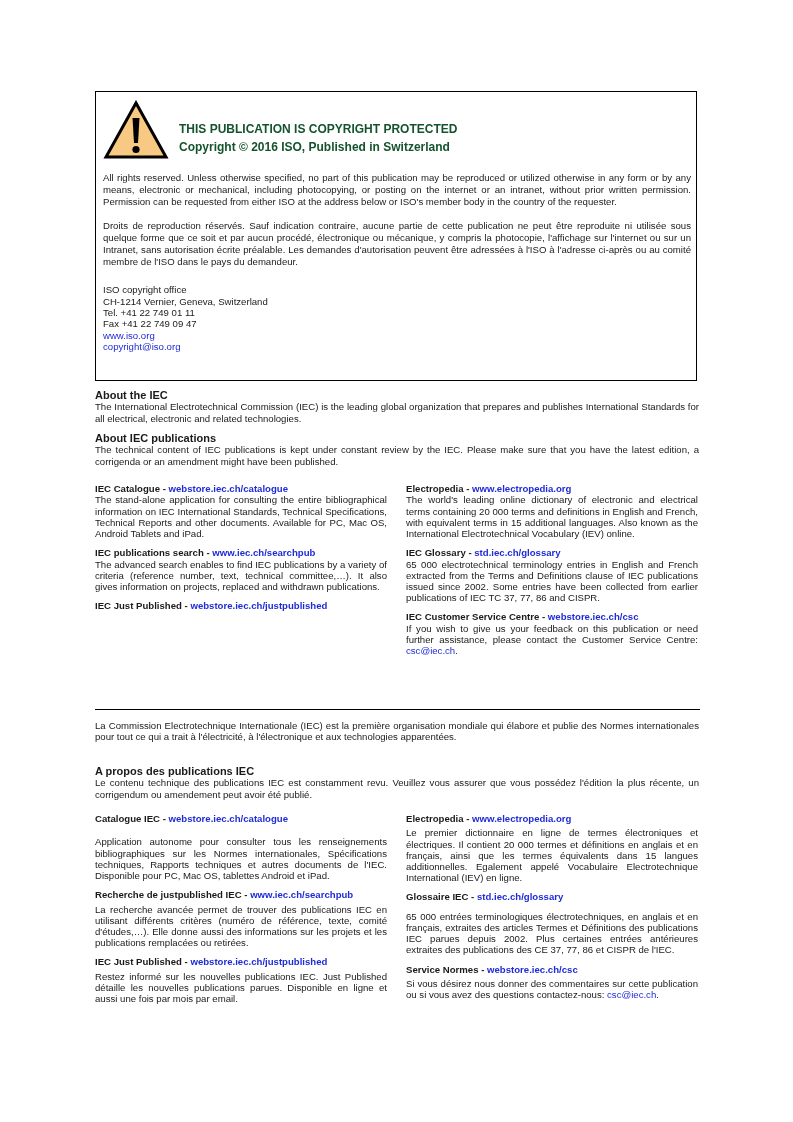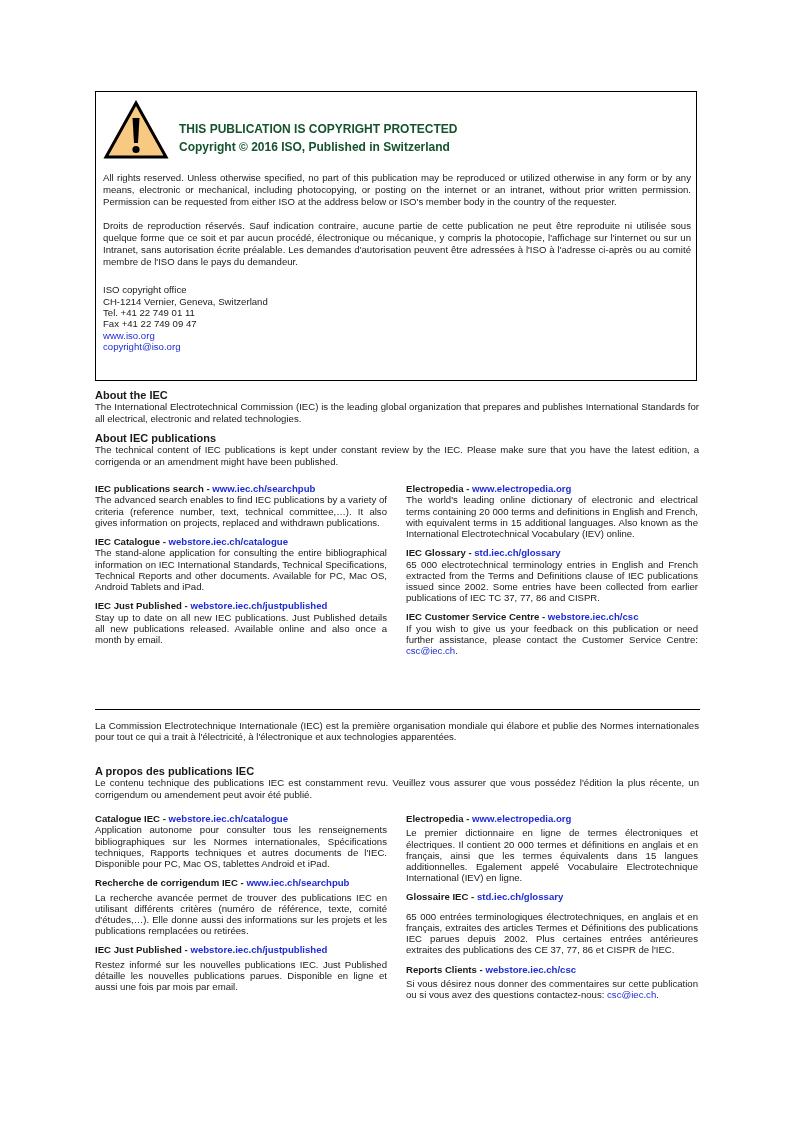--- a/index.html
+++ b/index.html
@@ -73,12 +73,12 @@
 
   <div class="col lcol" style="top:483px">
     <div class="item">
+      <div class="ih"><span>IEC Catalogue - </span><a class="bold-link">webstore.iec.ch/catalogue</a></div>
+      <p class="ib">The stand-alone application for consulting the entire bibliographical information on IEC International Standards, Technical Specifications, Technical Reports and other documents. Available for PC, Mac OS, Android Tablets and iPad.</p>
+    </div>
+    <div class="item">
       <div class="ih"><span>IEC publications search - </span><a class="bold-link">www.iec.ch/searchpub</a></div>
       <p class="ib">The advanced search enables to find IEC publications by a variety of criteria (reference number, text, technical committee,…). It also gives information on projects, replaced and withdrawn publications.</p>
-    </div>
-    <div class="item">
-      <div class="ih"><span>IEC Catalogue - </span><a class="bold-link">webstore.iec.ch/catalogue</a></div>
-      <p class="ib">The stand-alone application for consulting the entire bibliographical information on IEC International Standards, Technical Specifications, Technical Reports and other documents. Available for PC, Mac OS, Android Tablets and iPad.</p>
     </div>
     <div class="item">
       <div class="ih"><span>IEC Just Published - </span><a class="bold-link">webstore.iec.ch/justpublished</a></div>

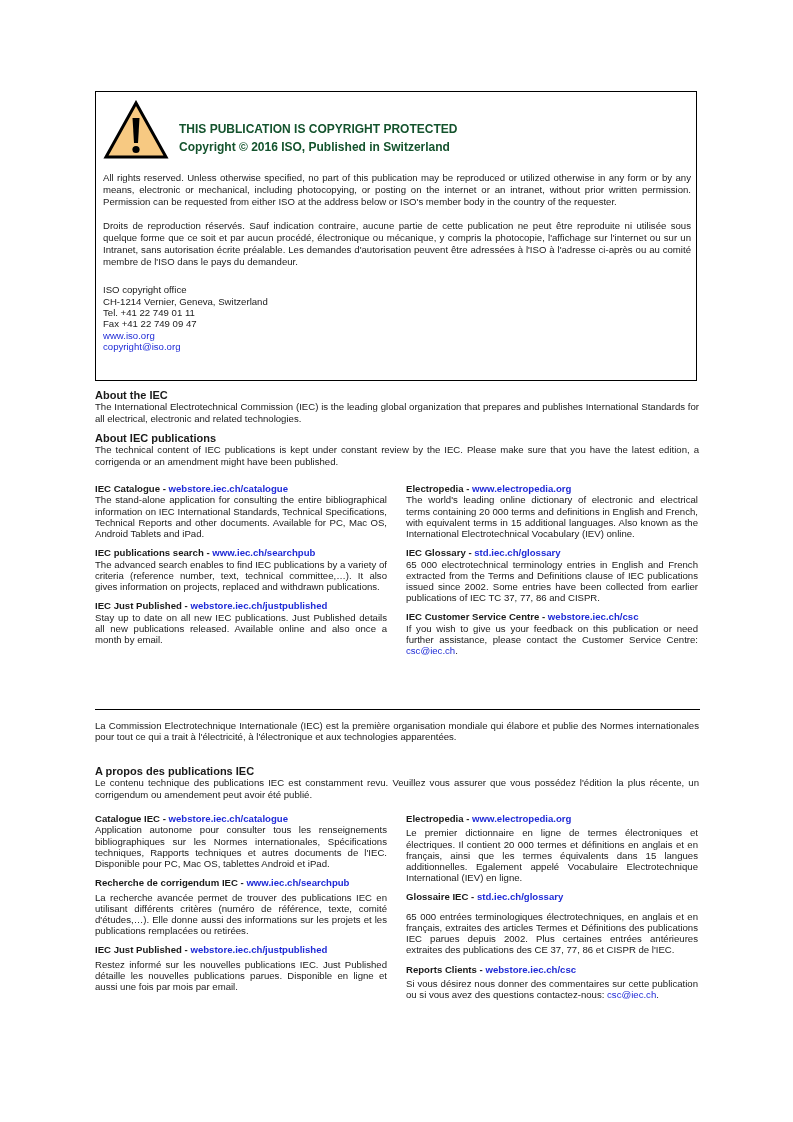--- a/index.html
+++ b/index.html
@@ -82,7 +82,6 @@
     </div>
     <div class="item">
       <div class="ih"><span>IEC Just Published - </span><a class="bold-link">webstore.iec.ch/justpublished</a></div>
-      <p class="ib">Stay up to date on all new IEC publications. Just Published details all new publications released. Available online and also once a month by email.</p>
     </div>
   </div>
 

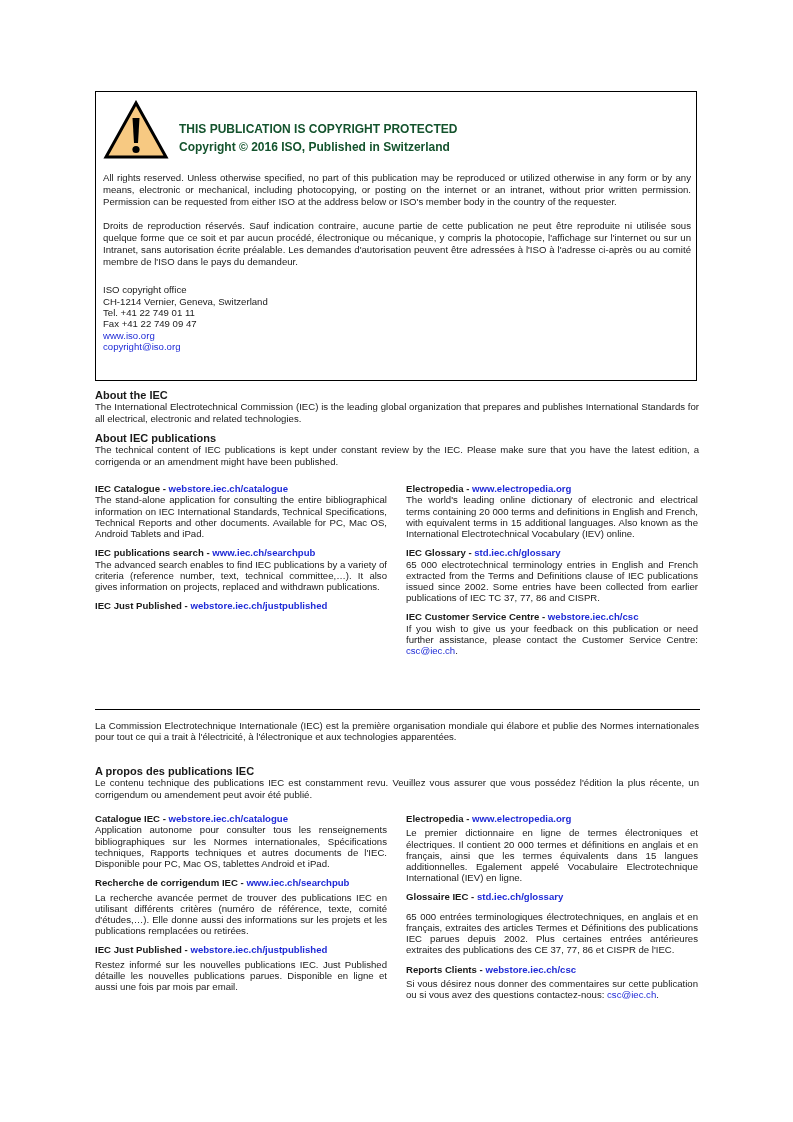--- a/index.html
+++ b/index.html
@@ -112,7 +112,7 @@
 
   <div class="col lcol fr" style="top:813px">
     <div class="item">
-      <div class="ih" style="margin-bottom:0"><span>Catalogue IEC - </span><a class="bold-link">webstore.iec.ch/catalogue</a></div>
+      <div class="ih" style="margin-bottom:12px"><span>Catalogue IEC - </span><a class="bold-link">webstore.iec.ch/catalogue</a></div>
       <p class="ib">Application autonome pour consulter tous les renseignements bibliographiques sur les Normes internationales, Spécifications techniques, Rapports techniques et autres documents de l'IEC. Disponible pour PC, Mac OS, tablettes Android et iPad.</p>
     </div>
     <div class="item">

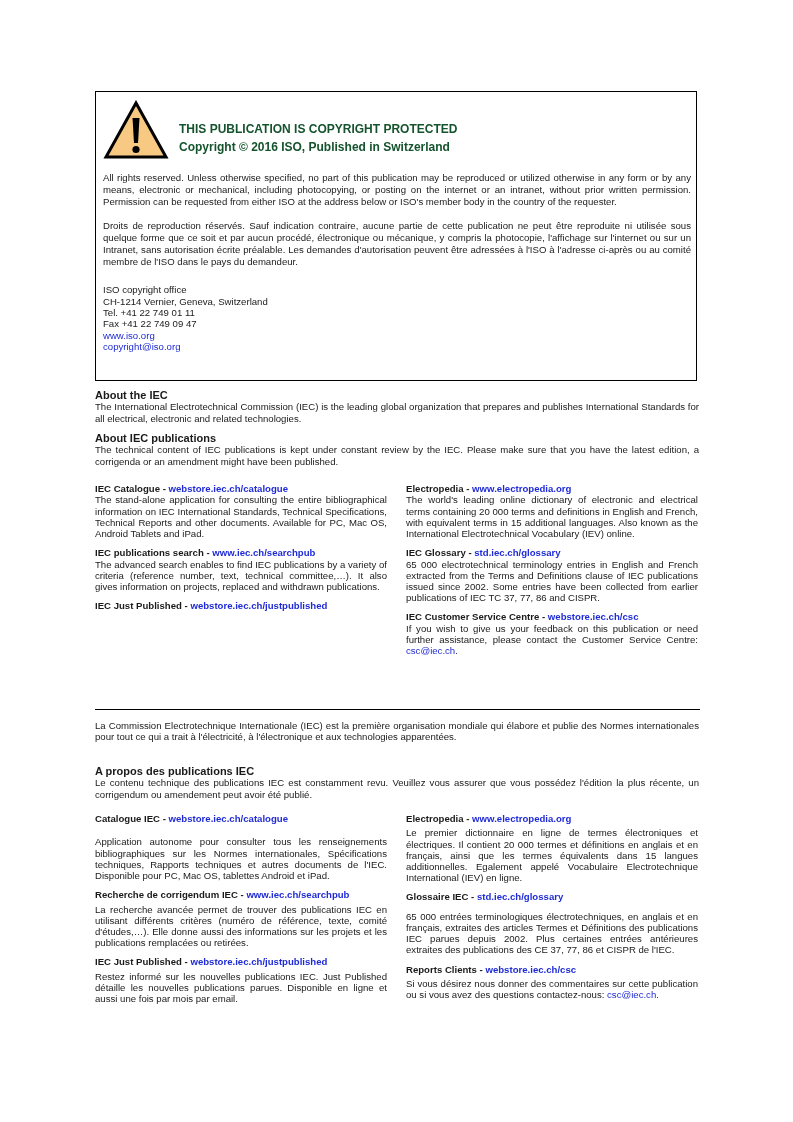--- a/index.html
+++ b/index.html
@@ -116,7 +116,7 @@
       <p class="ib">Application autonome pour consulter tous les renseignements bibliographiques sur les Normes internationales, Spécifications techniques, Rapports techniques et autres documents de l'IEC. Disponible pour PC, Mac OS, tablettes Android et iPad.</p>
     </div>
     <div class="item">
-      <div class="ih"><span>Recherche de corrigendum IEC - </span><a class="bold-link">www.iec.ch/searchpub</a></div>
+      <div class="ih"><span>Recherche de justpublished IEC - </span><a class="bold-link">www.iec.ch/searchpub</a></div>
       <p class="ib">La recherche avancée permet de trouver des publications IEC en utilisant différents critères (numéro de référence, texte, comité d'études,…). Elle donne aussi des informations sur les projets et les publications remplacées ou retirées.</p>
     </div>
     <div class="item">

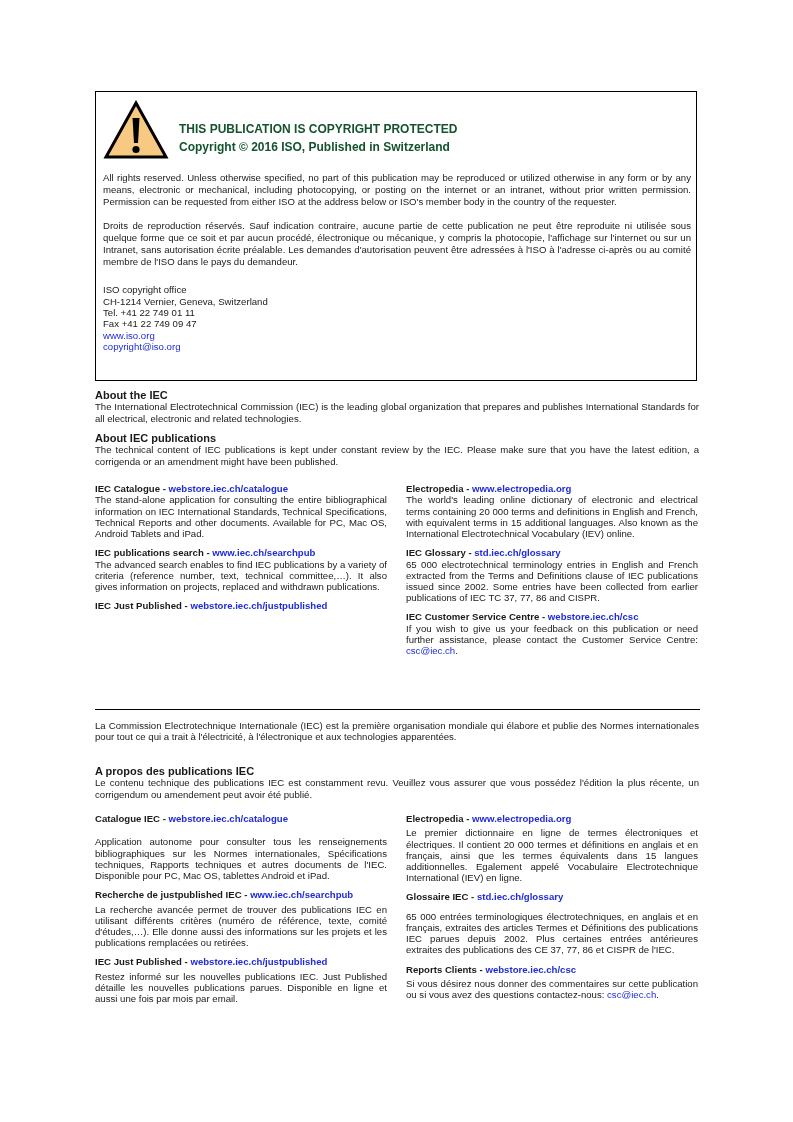--- a/index.html
+++ b/index.html
@@ -135,7 +135,7 @@
       <p class="ib">65 000 entrées terminologiques électrotechniques, en anglais et en français, extraites des articles Termes et Définitions des publications IEC parues depuis 2002. Plus certaines entrées antérieures extraites des publications des CE 37, 77, 86 et CISPR de l'IEC.</p>
     </div>
     <div class="item">
-      <div class="ih"><span>Reports Clients - </span><a class="bold-link">webstore.iec.ch/csc</a></div>
+      <div class="ih"><span>Service Normes - </span><a class="bold-link">webstore.iec.ch/csc</a></div>
       <p class="ib"><span>Si vous désirez nous donner des commentaires sur cette publication ou si vous avez des questions contactez-nous: </span><a class="link">csc@iec.ch</a><span>.</span></p>
     </div>
   </div>

